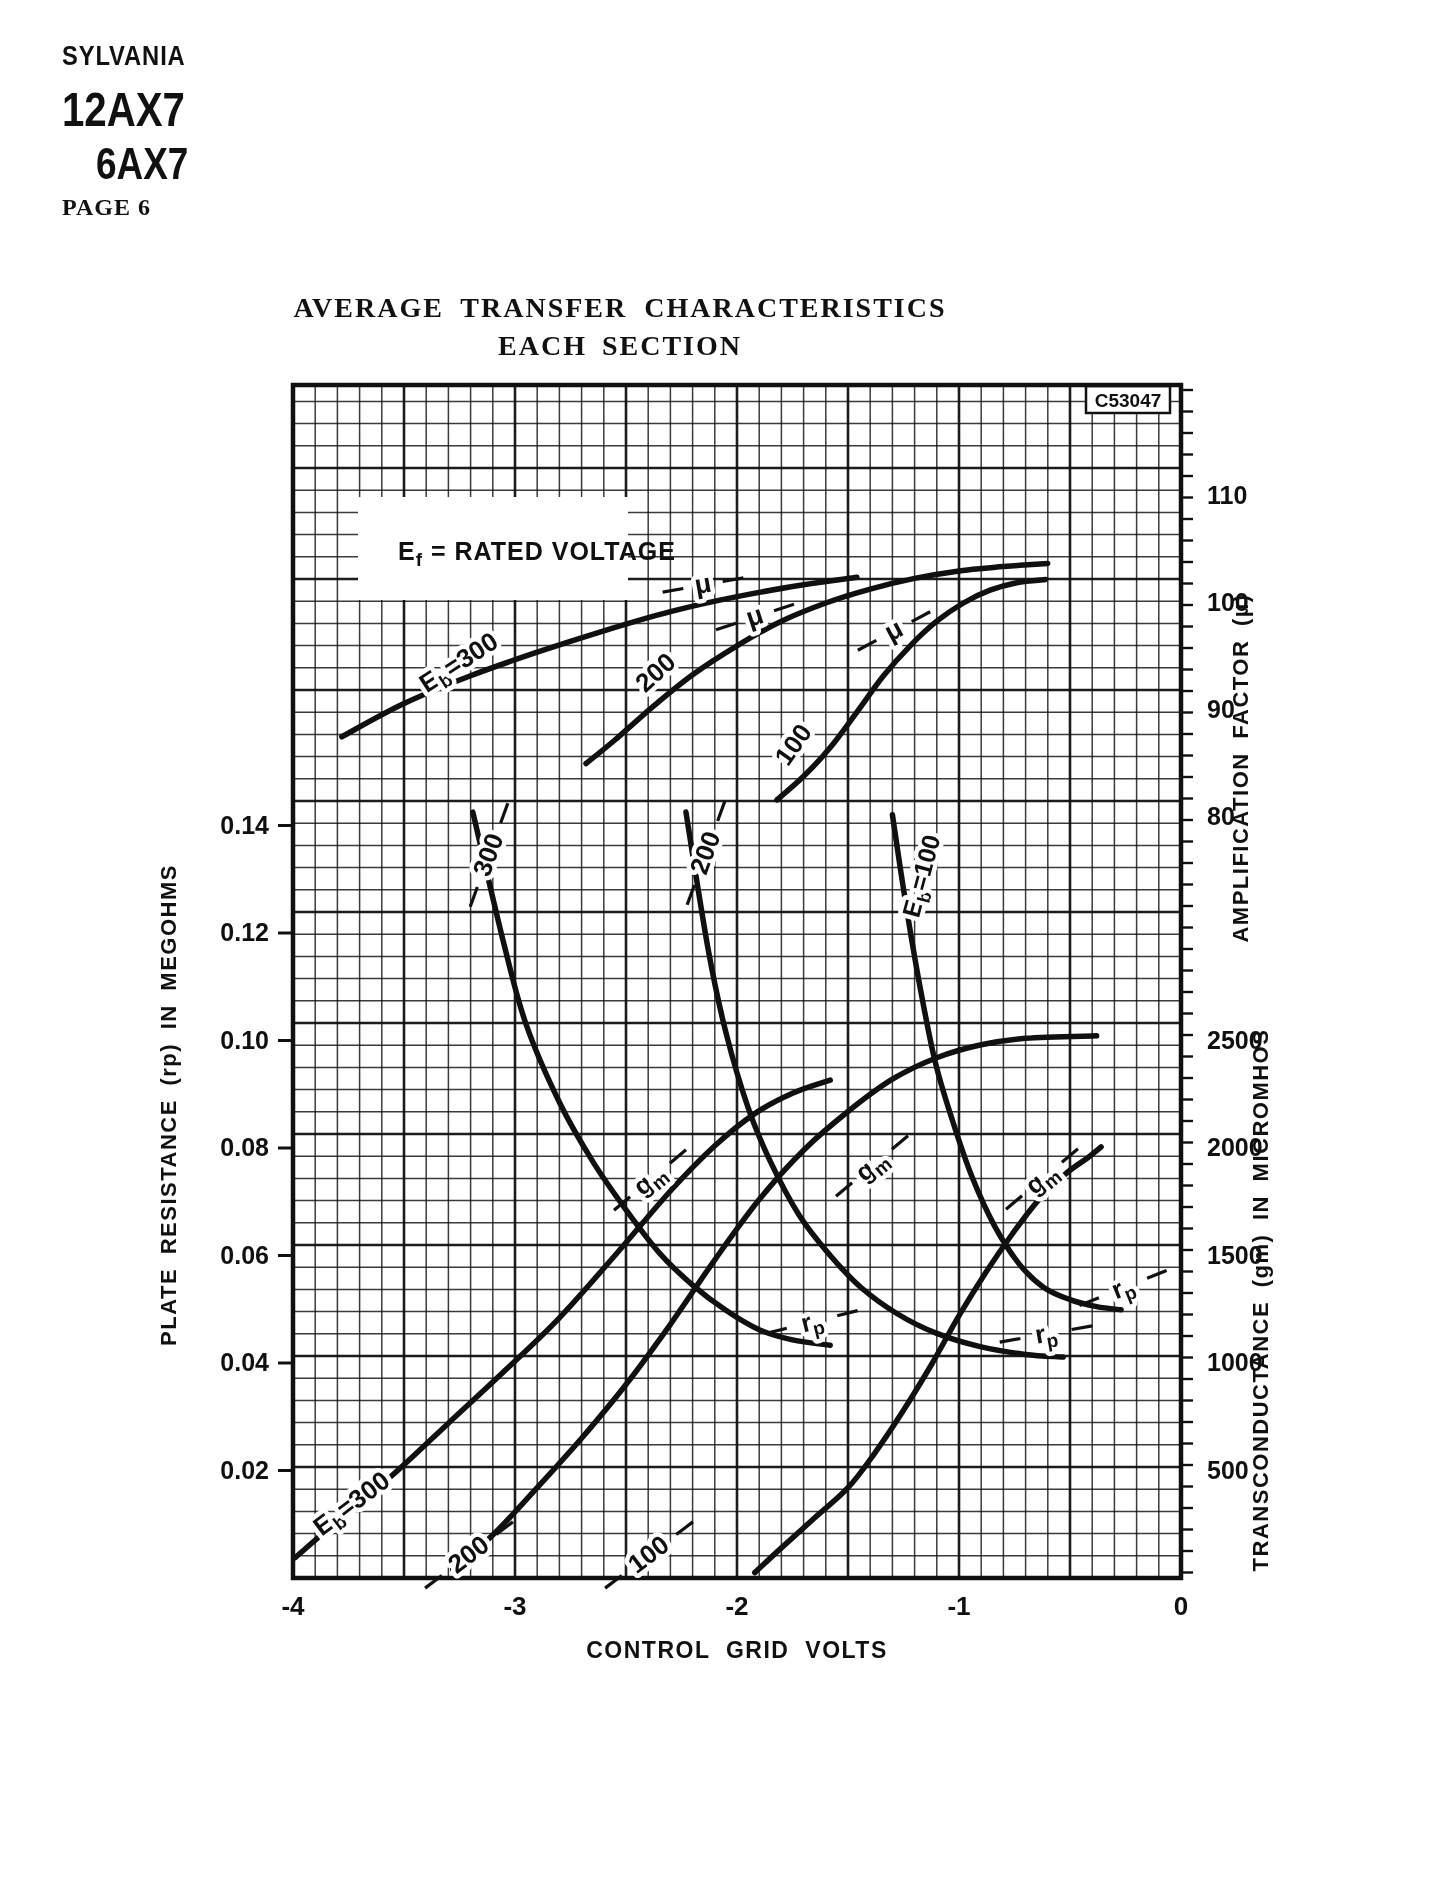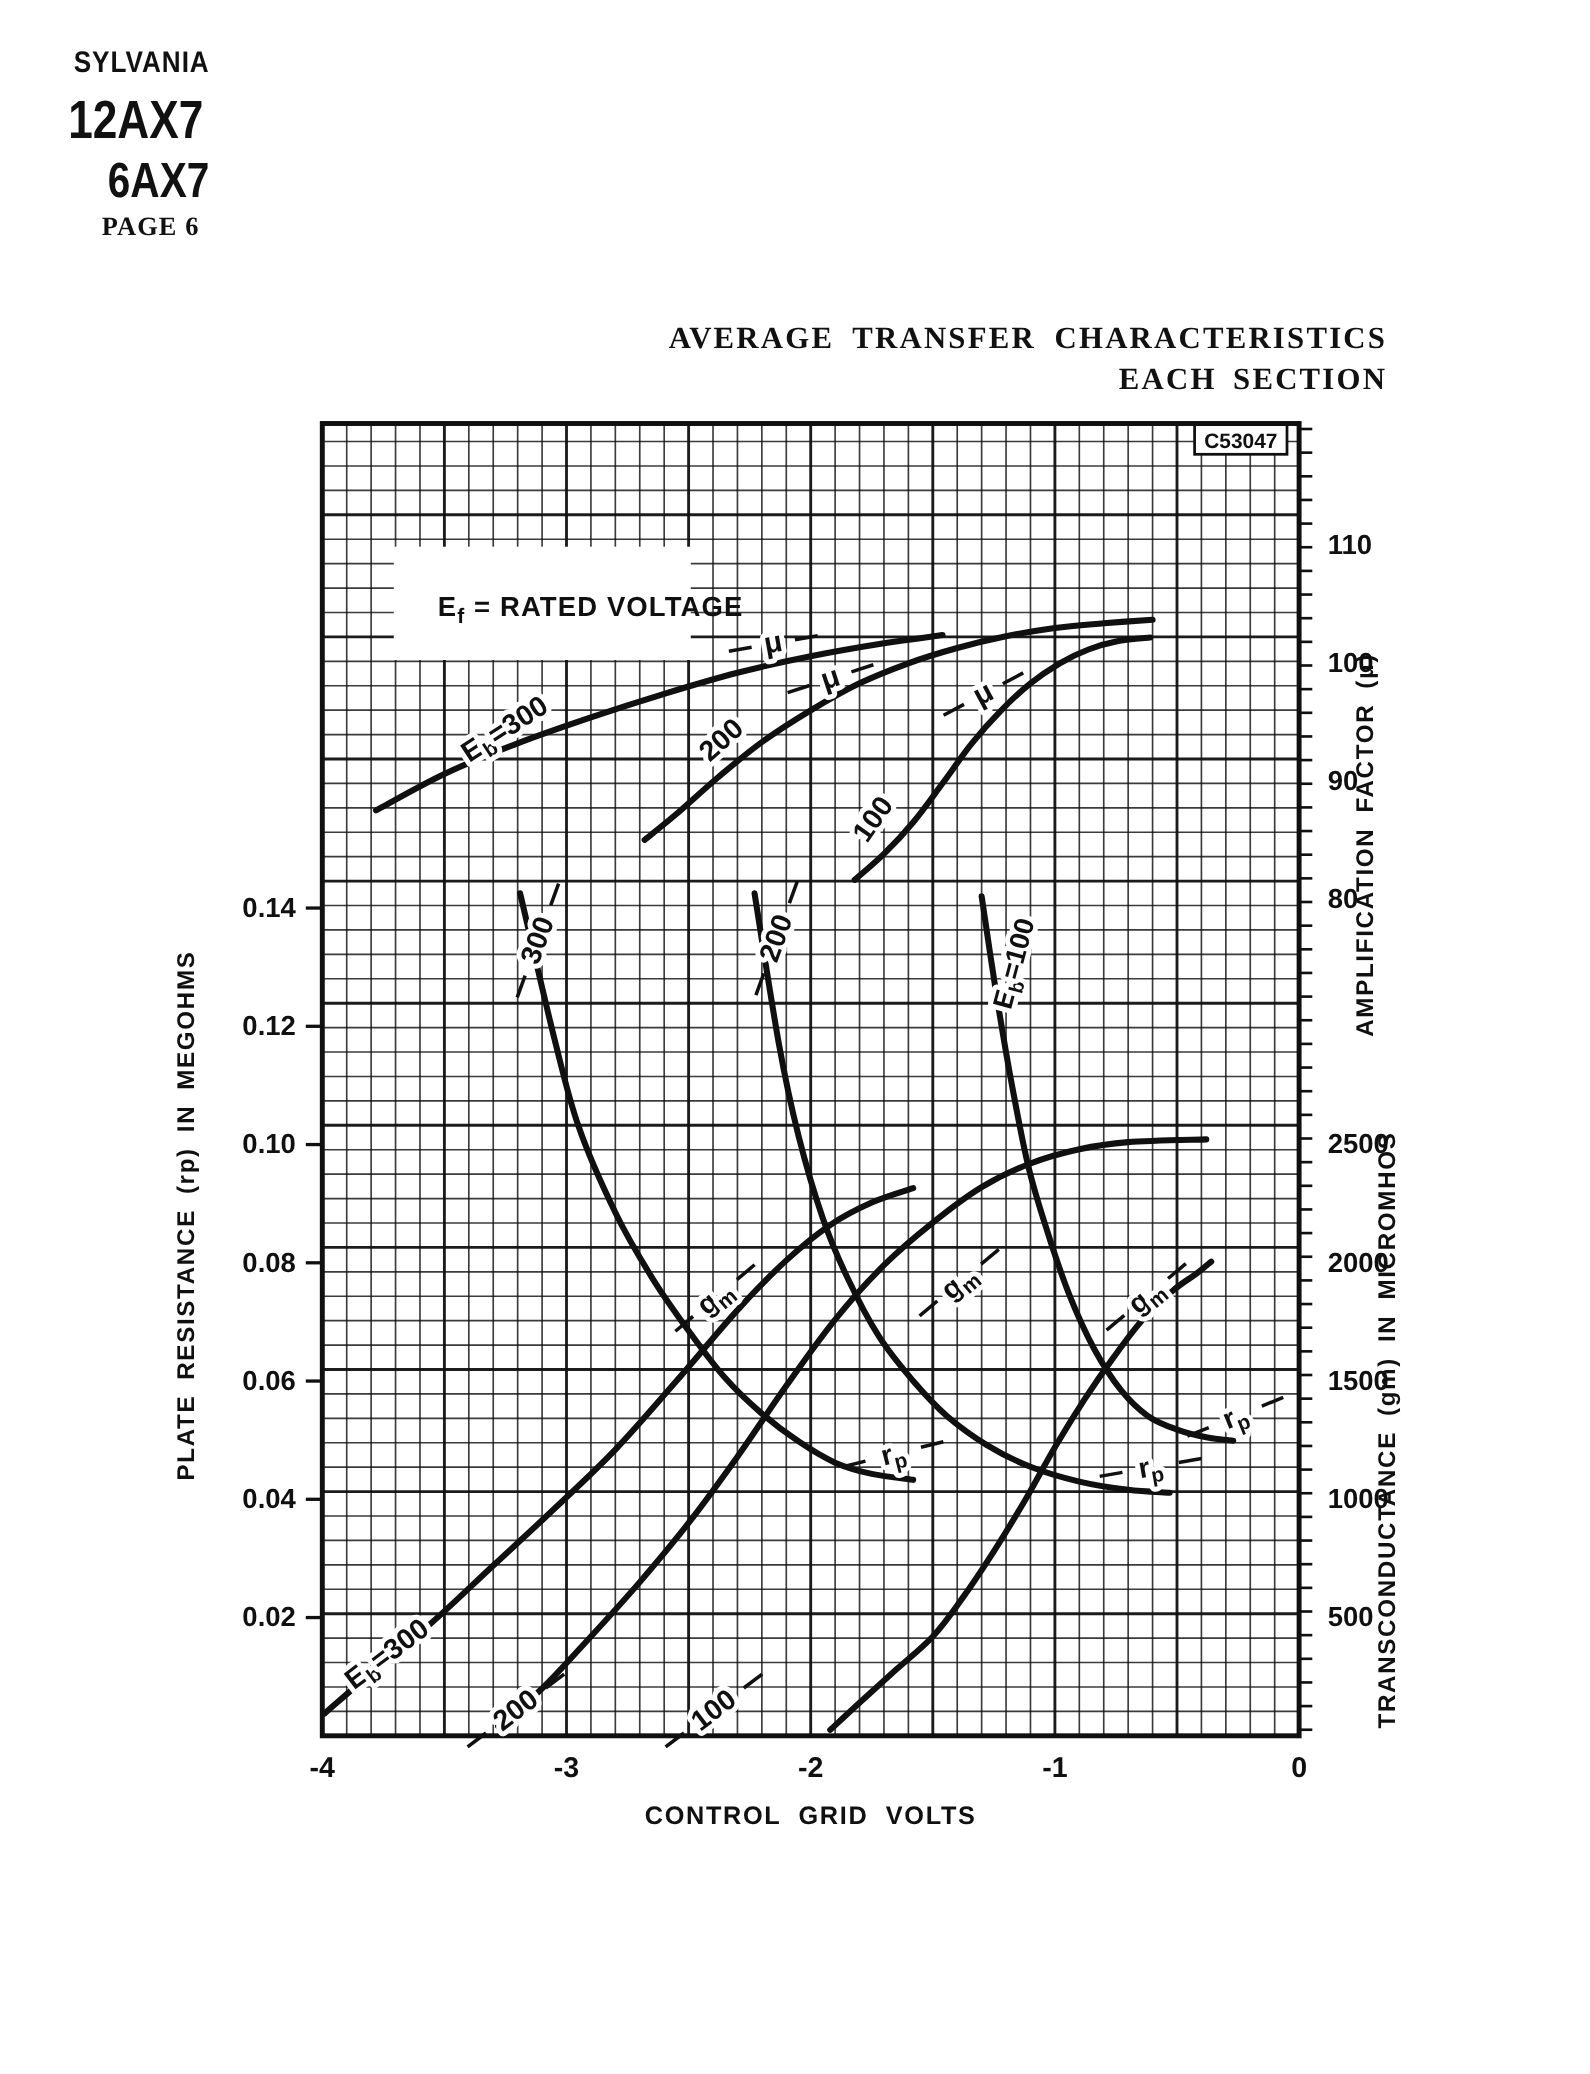--- a/index.html
+++ b/index.html
@@ -10,7 +10,7 @@
   #brand .model1{font-size:49px;font-weight:bold;margin-top:14px;display:inline-block;transform:scaleX(.82);transform-origin:left;}
   #brand .model2{font-size:45px;font-weight:bold;margin-top:4px;margin-left:34px;display:inline-block;transform:scaleX(.82);transform-origin:left;}
   #brand .pagelabel{font-family:"Liberation Serif",serif;font-size:24px;font-weight:bold;margin-top:8px;letter-spacing:1px;}
-  #brand > div{line-height:1.05;text-align:center;}
+  #brand > div{line-height:1.05;}
   #chart-title{position:absolute;left:0;top:292px;width:1240px;text-align:right;
                font-family:"Liberation Serif",serif;font-weight:bold;margin-left:21px;}
   #chart-title .t1{font-size:28px;letter-spacing:2px;word-spacing:8px;}

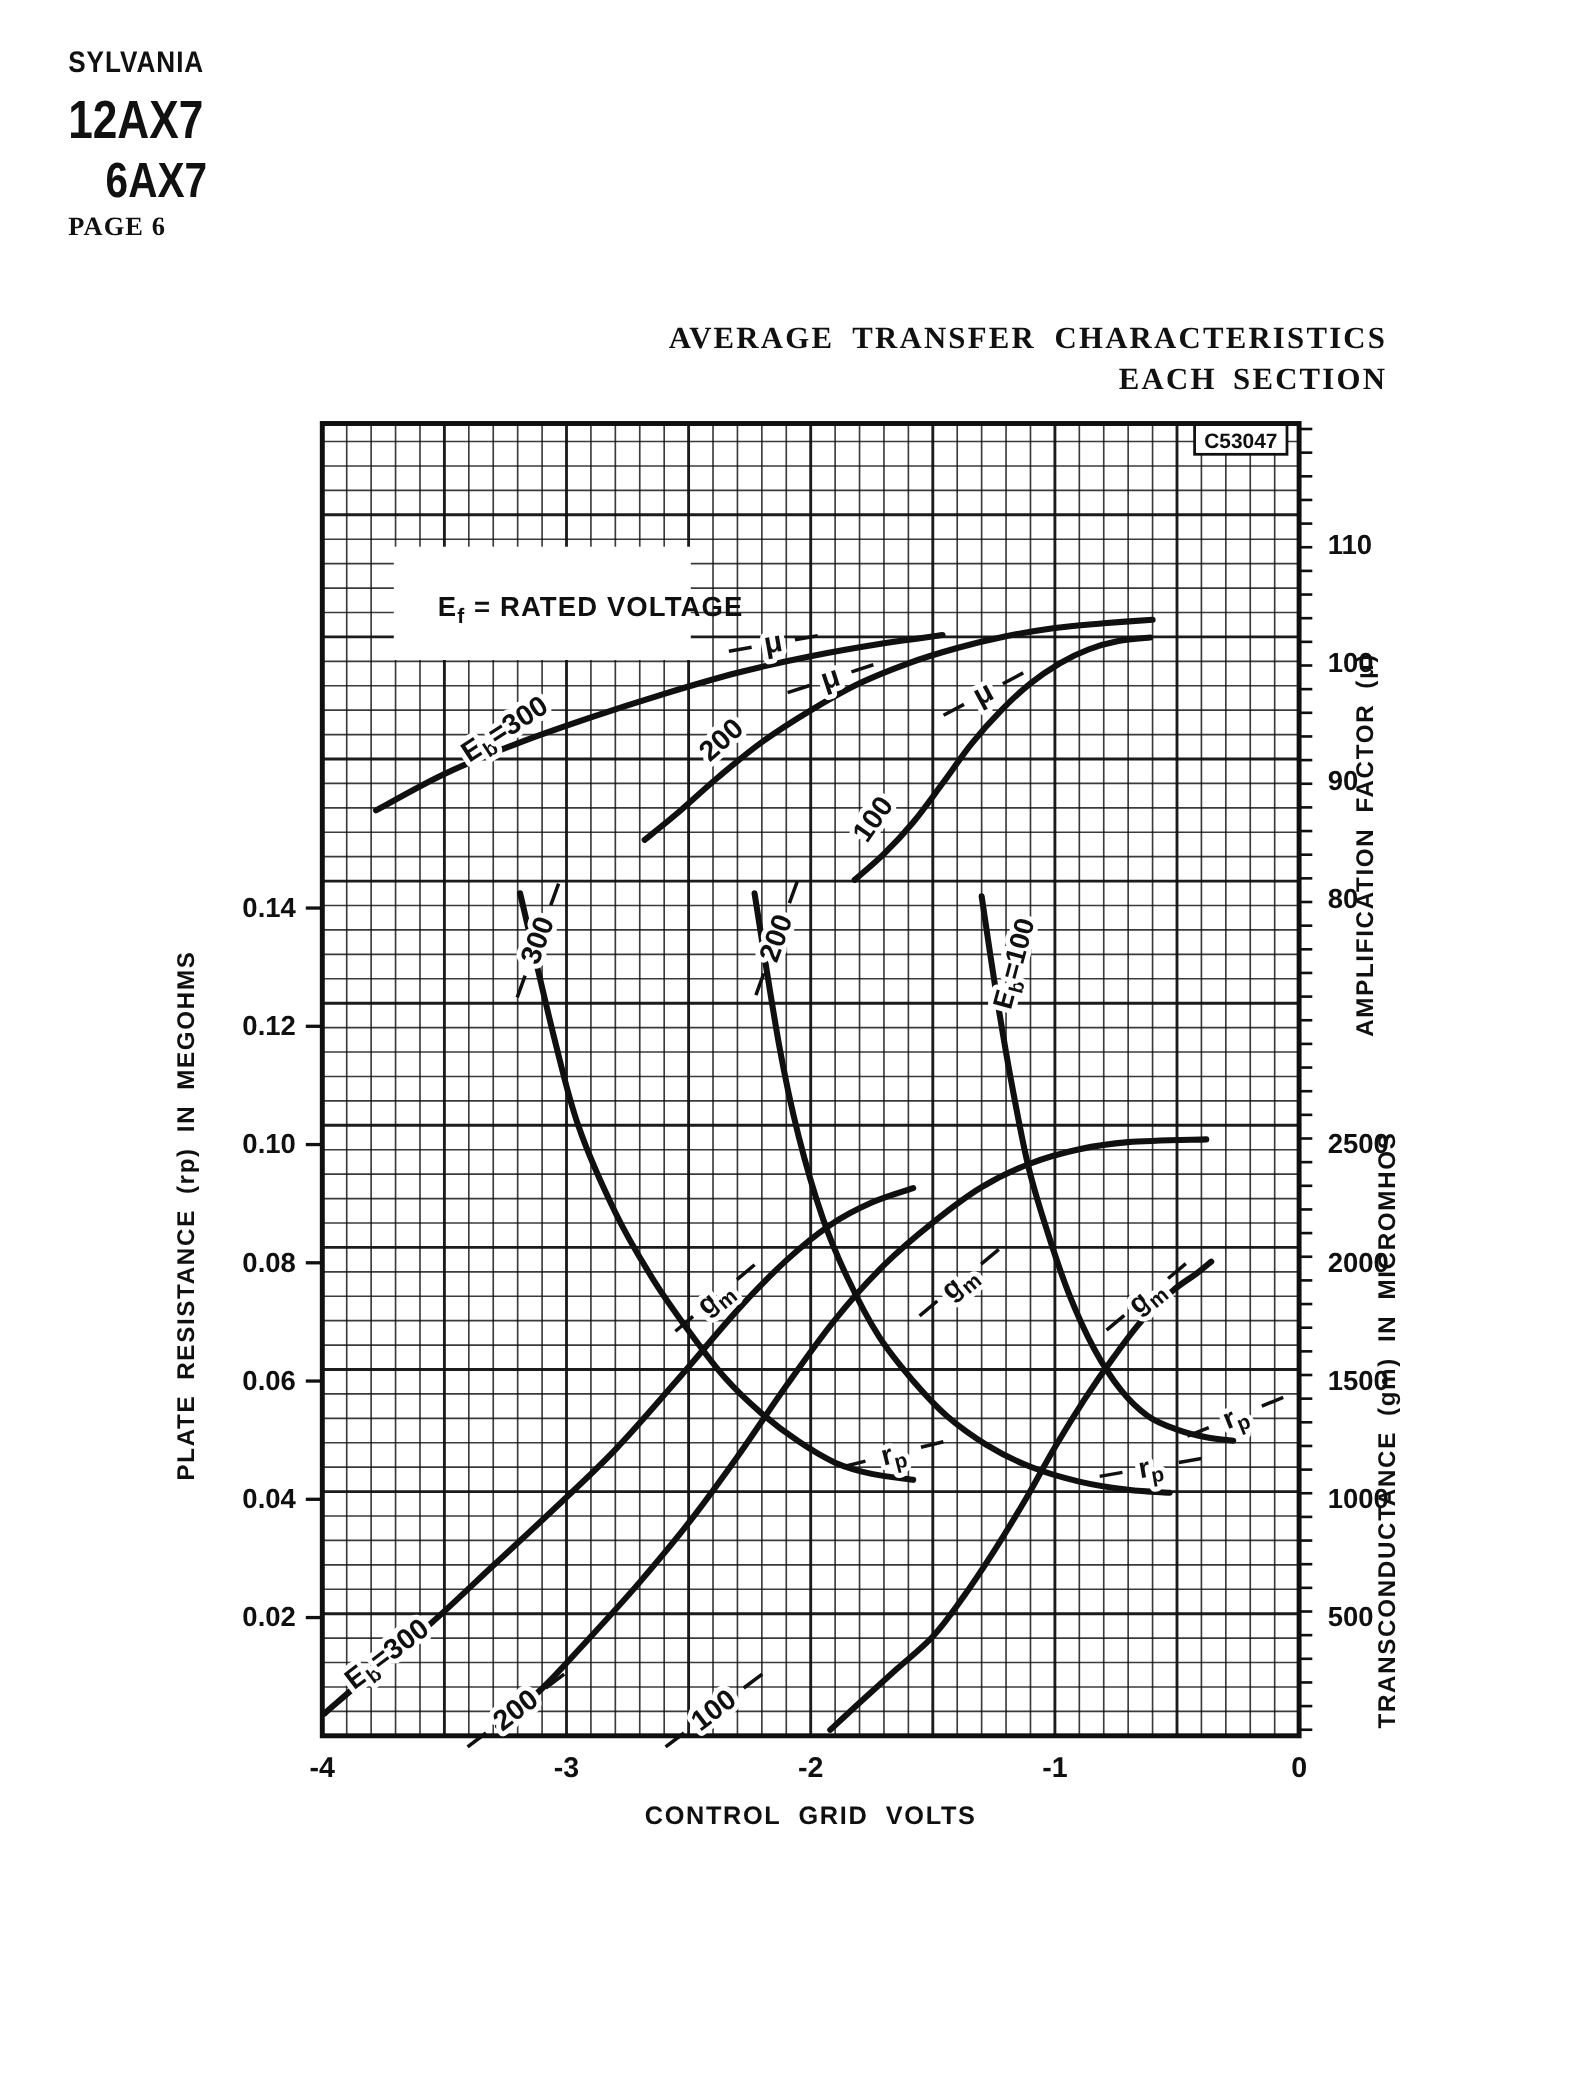--- a/index.html
+++ b/index.html
@@ -11,8 +11,8 @@
   #brand .model2{font-size:45px;font-weight:bold;margin-top:4px;margin-left:34px;display:inline-block;transform:scaleX(.82);transform-origin:left;}
   #brand .pagelabel{font-family:"Liberation Serif",serif;font-size:24px;font-weight:bold;margin-top:8px;letter-spacing:1px;}
   #brand > div{line-height:1.05;}
-  #chart-title{position:absolute;left:0;top:292px;width:1240px;text-align:right;
-               font-family:"Liberation Serif",serif;font-weight:bold;margin-left:21px;}
+  #chart-title{position:absolute;left:0;top:292px;width:1240px;text-align:center;
+               font-family:"Liberation Serif",serif;font-weight:bold;}
   #chart-title .t1{font-size:28px;letter-spacing:2px;word-spacing:8px;}
   #chart-title .t2{font-size:28px;letter-spacing:2px;word-spacing:6px;margin-top:6px;}
   svg text{font-family:"Liberation Sans",sans-serif;}

